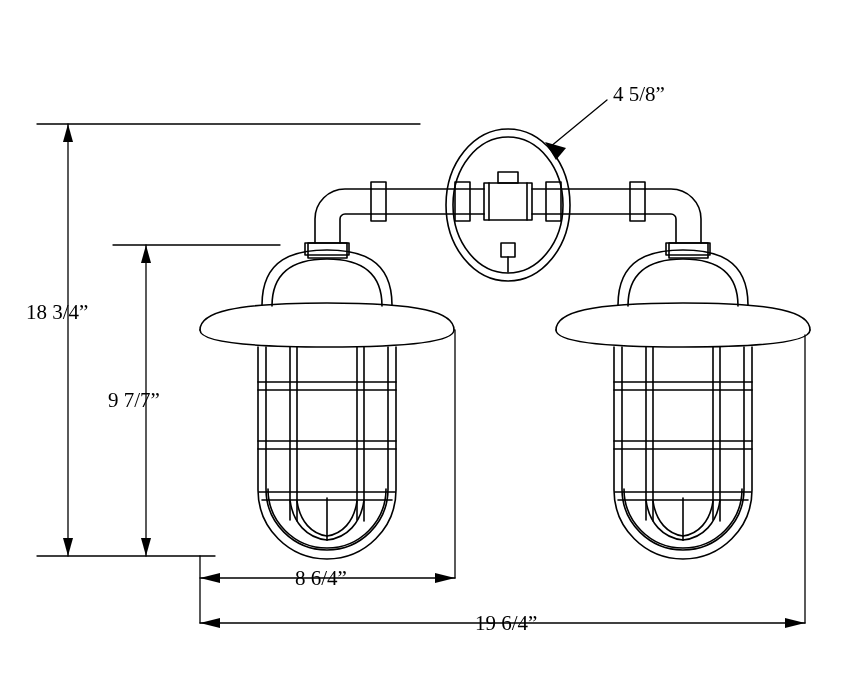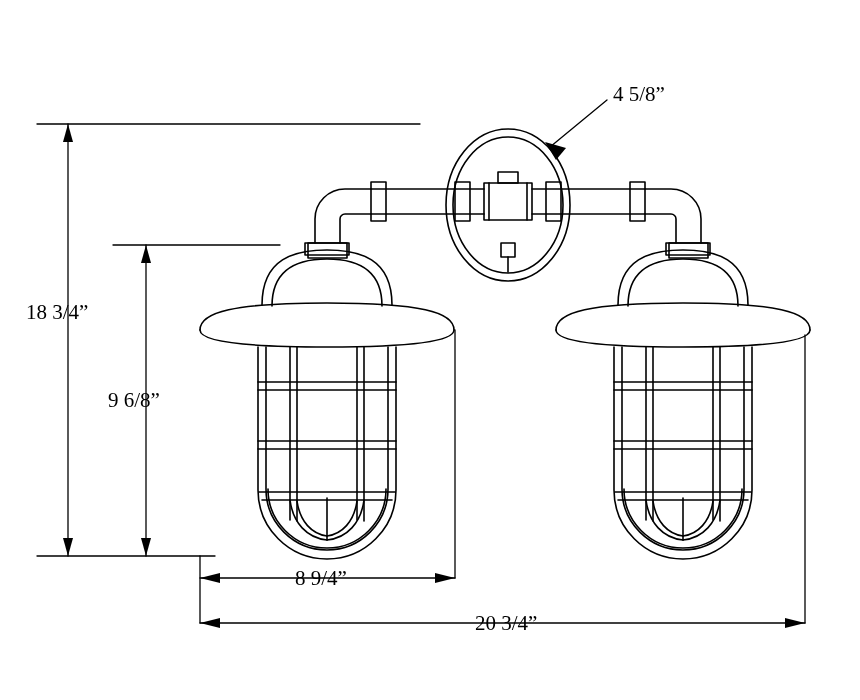--- a/index.html
+++ b/index.html
@@ -181,7 +181,7 @@
 
   <div class="dim-label" style="left:26px; top:300px;">18 3/4”</div>
 
-  <div class="dim-label" style="left:108px; top:388px;">9 6/8”</div>
+  <div class="dim-label" style="left:108px; top:388px;">9 7/7”</div>
 
   <div class="dim-label" style="left:295px; top:566px;">8 9/4”</div>
 

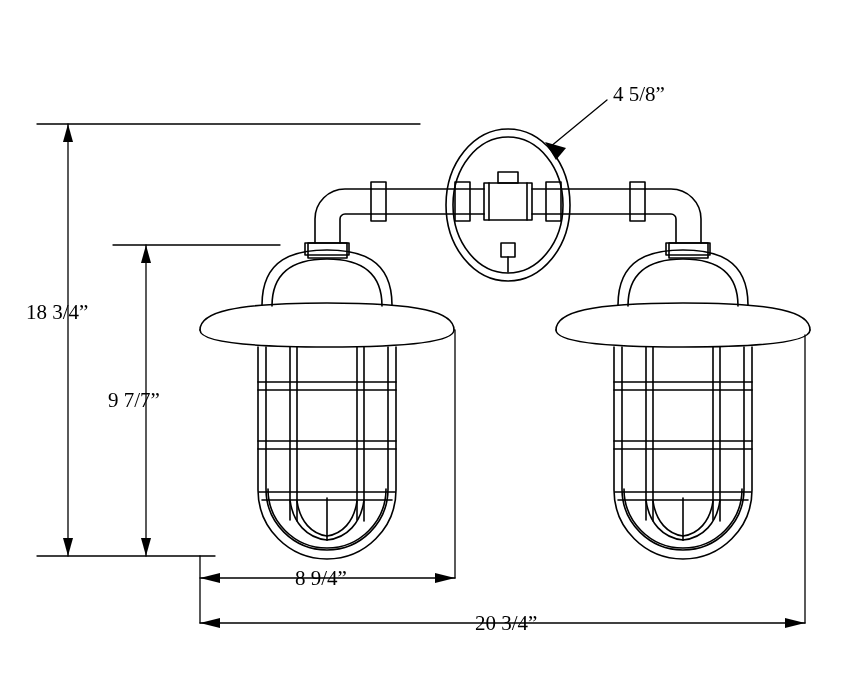--- a/index.html
+++ b/index.html
@@ -183,7 +183,7 @@
 
   <div class="dim-label" style="left:108px; top:388px;">9 7/7”</div>
 
-  <div class="dim-label" style="left:295px; top:566px;">8 9/4”</div>
+  <div class="dim-label" style="left:295px; top:566px;">8 6/4”</div>
 
   <div class="dim-label" style="left:475px; top:611px;">20 3/4”</div>
 

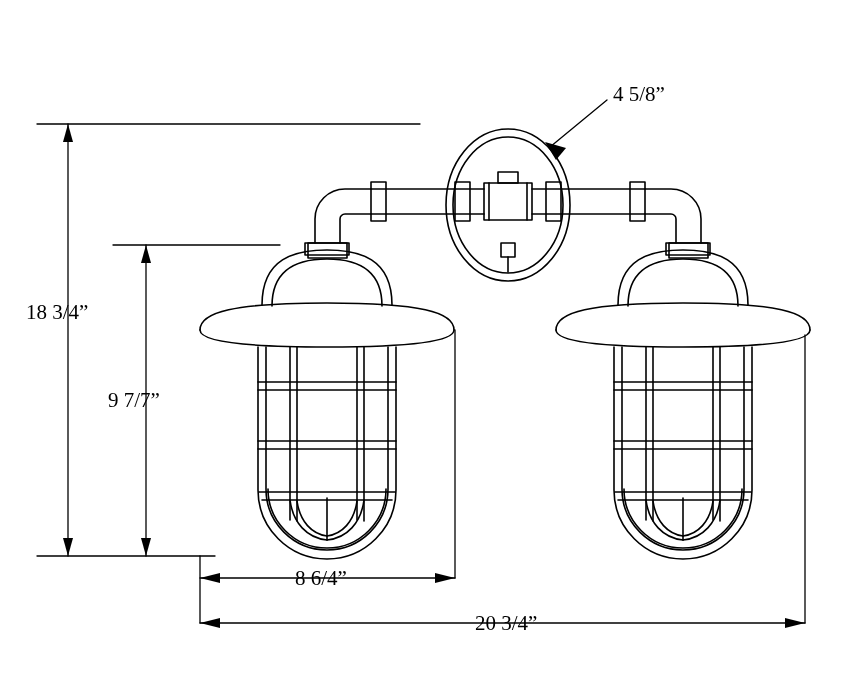--- a/index.html
+++ b/index.html
@@ -185,7 +185,7 @@
 
   <div class="dim-label" style="left:295px; top:566px;">8 6/4”</div>
 
-  <div class="dim-label" style="left:475px; top:611px;">20 3/4”</div>
+  <div class="dim-label" style="left:475px; top:611px;">19 6/4”</div>
 
 </div>
 

